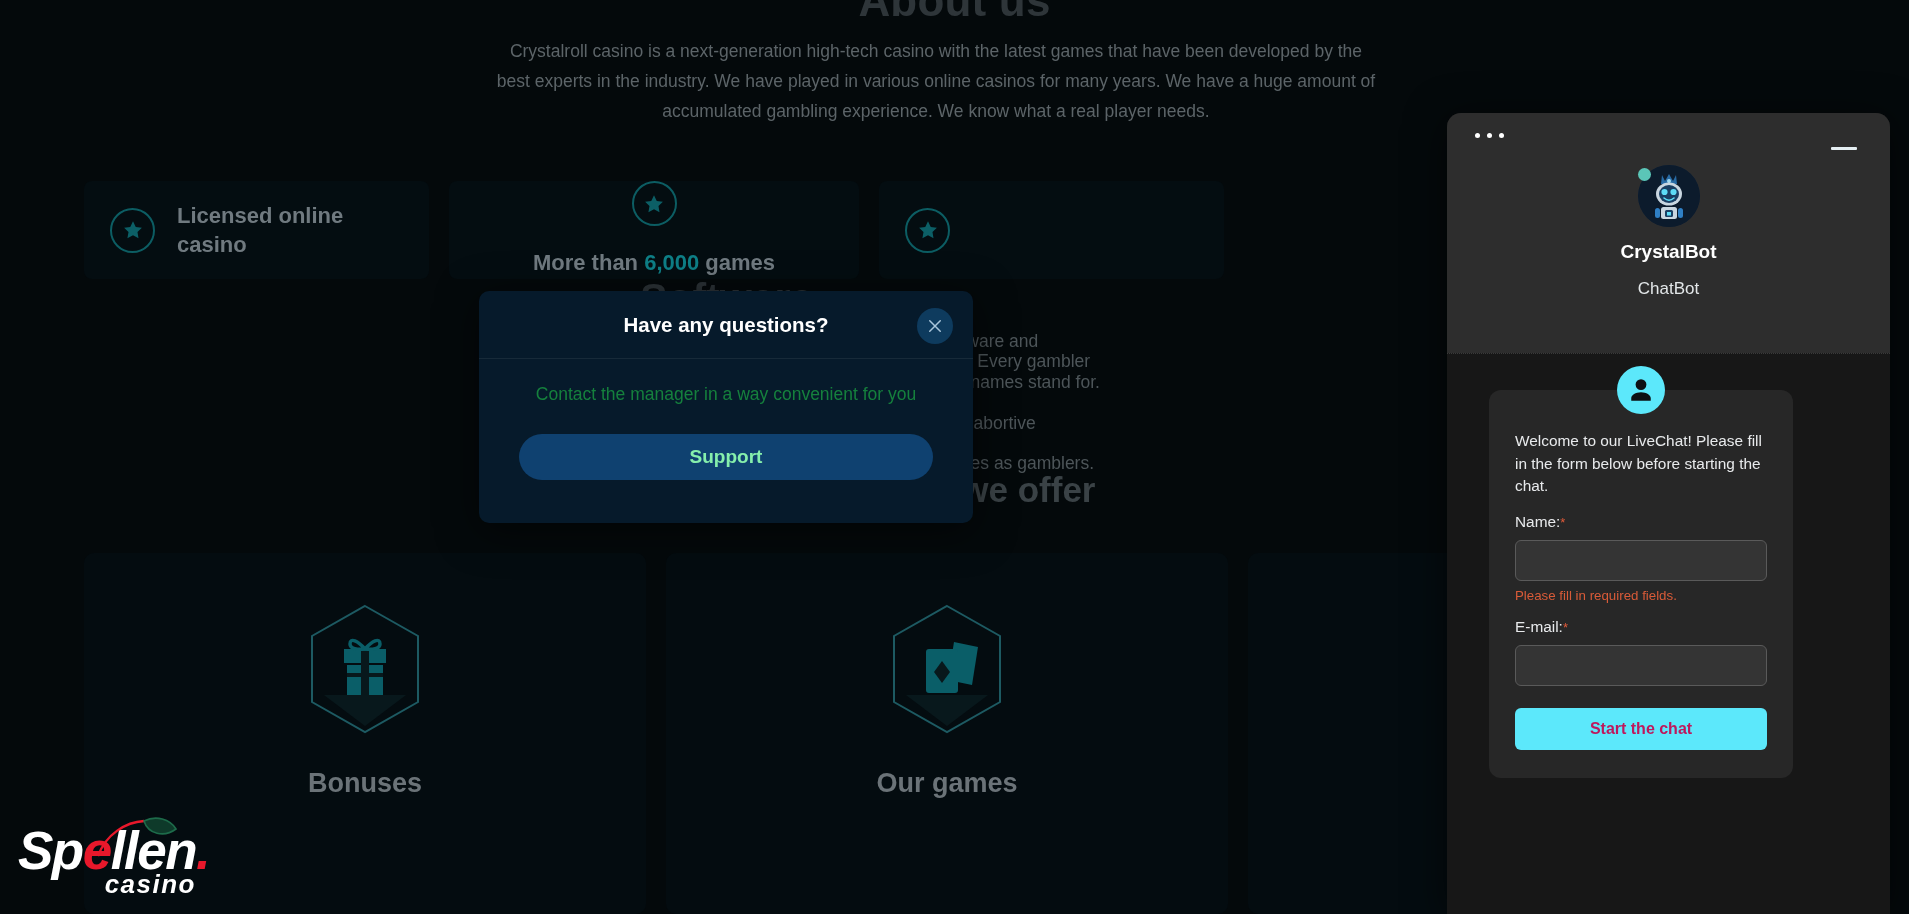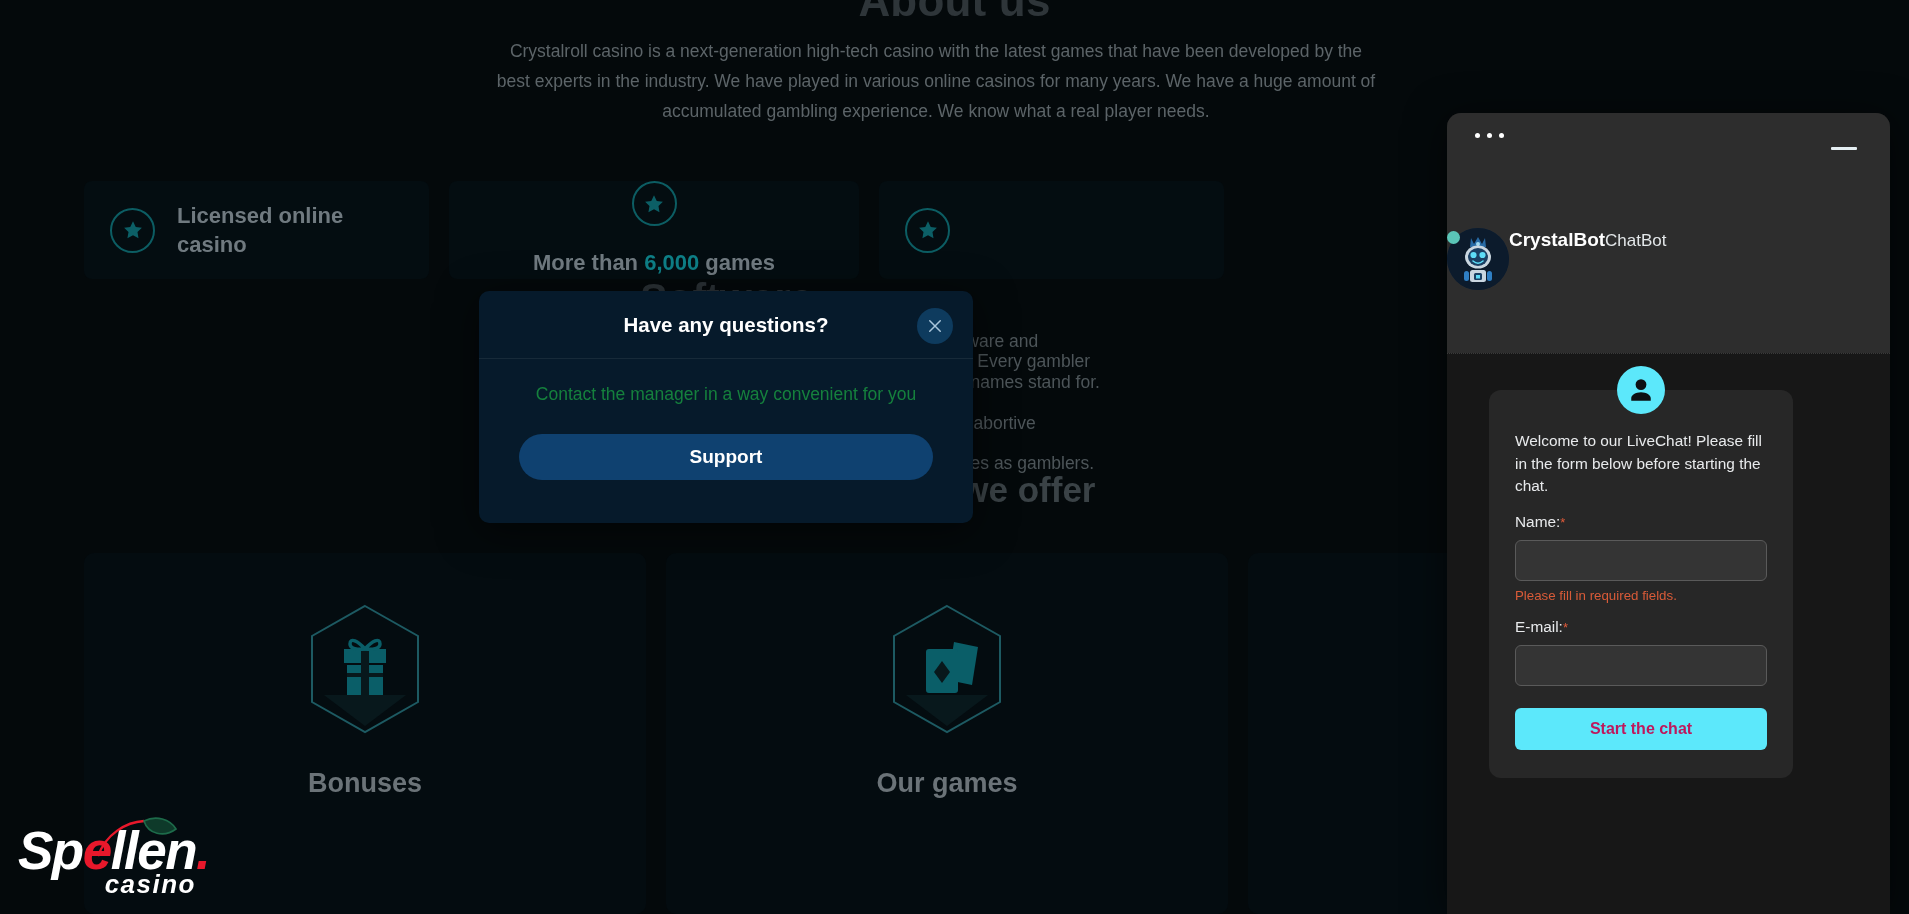--- a/index.html
+++ b/index.html
@@ -112,7 +112,7 @@
   }
   .chat-top{
     position:relative; height:240px; background:#2d2d2d;
-    display:flex; flex-direction:row; align-items:center;
+    display:flex; flex-direction:column; align-items:center;
   }
   .chat-dots{
     position:absolute; left:28px; top:20px; display:flex; gap:7px;

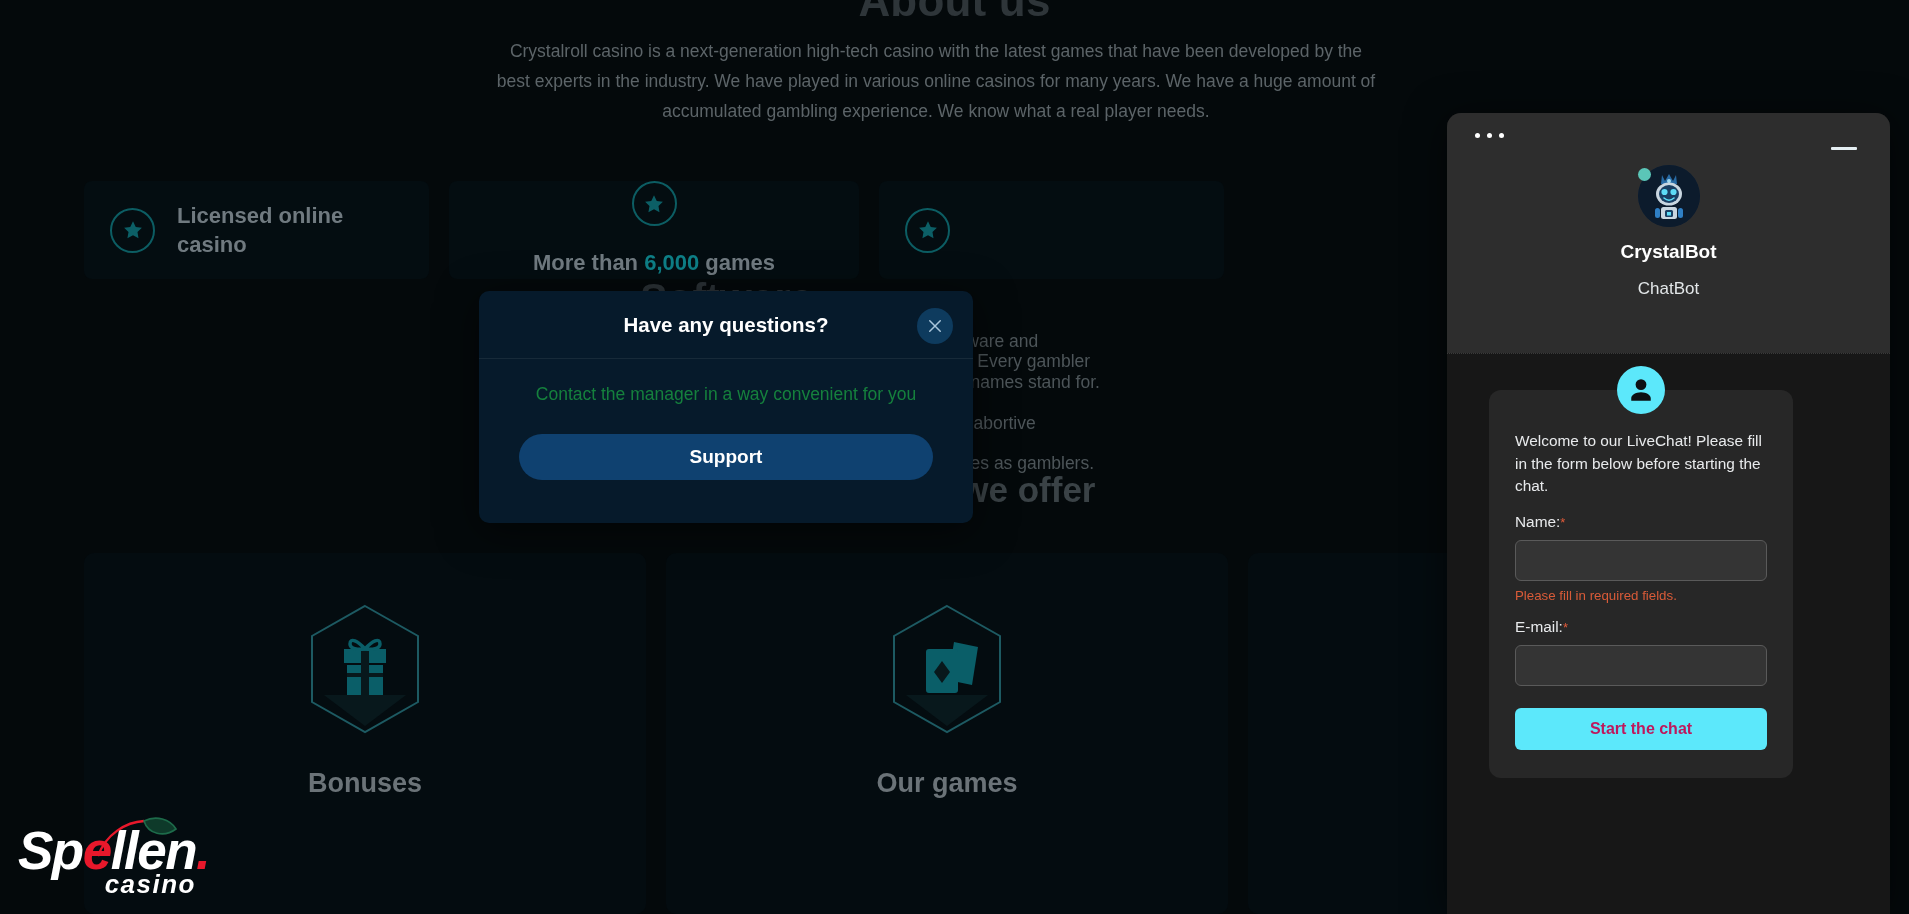--- a/index.html
+++ b/index.html
@@ -101,7 +101,7 @@
     margin:29px auto 17px; width:414px; height:46px; border-radius:23px;
     background:#0f4170;
     display:flex; align-items:center; justify-content:center;
-    color:#ffffff; font-size:19px; font-weight:700; cursor:pointer; border:none;
+    color:#86efac; font-size:19px; font-weight:700; cursor:pointer; border:none;
   }
 
   

